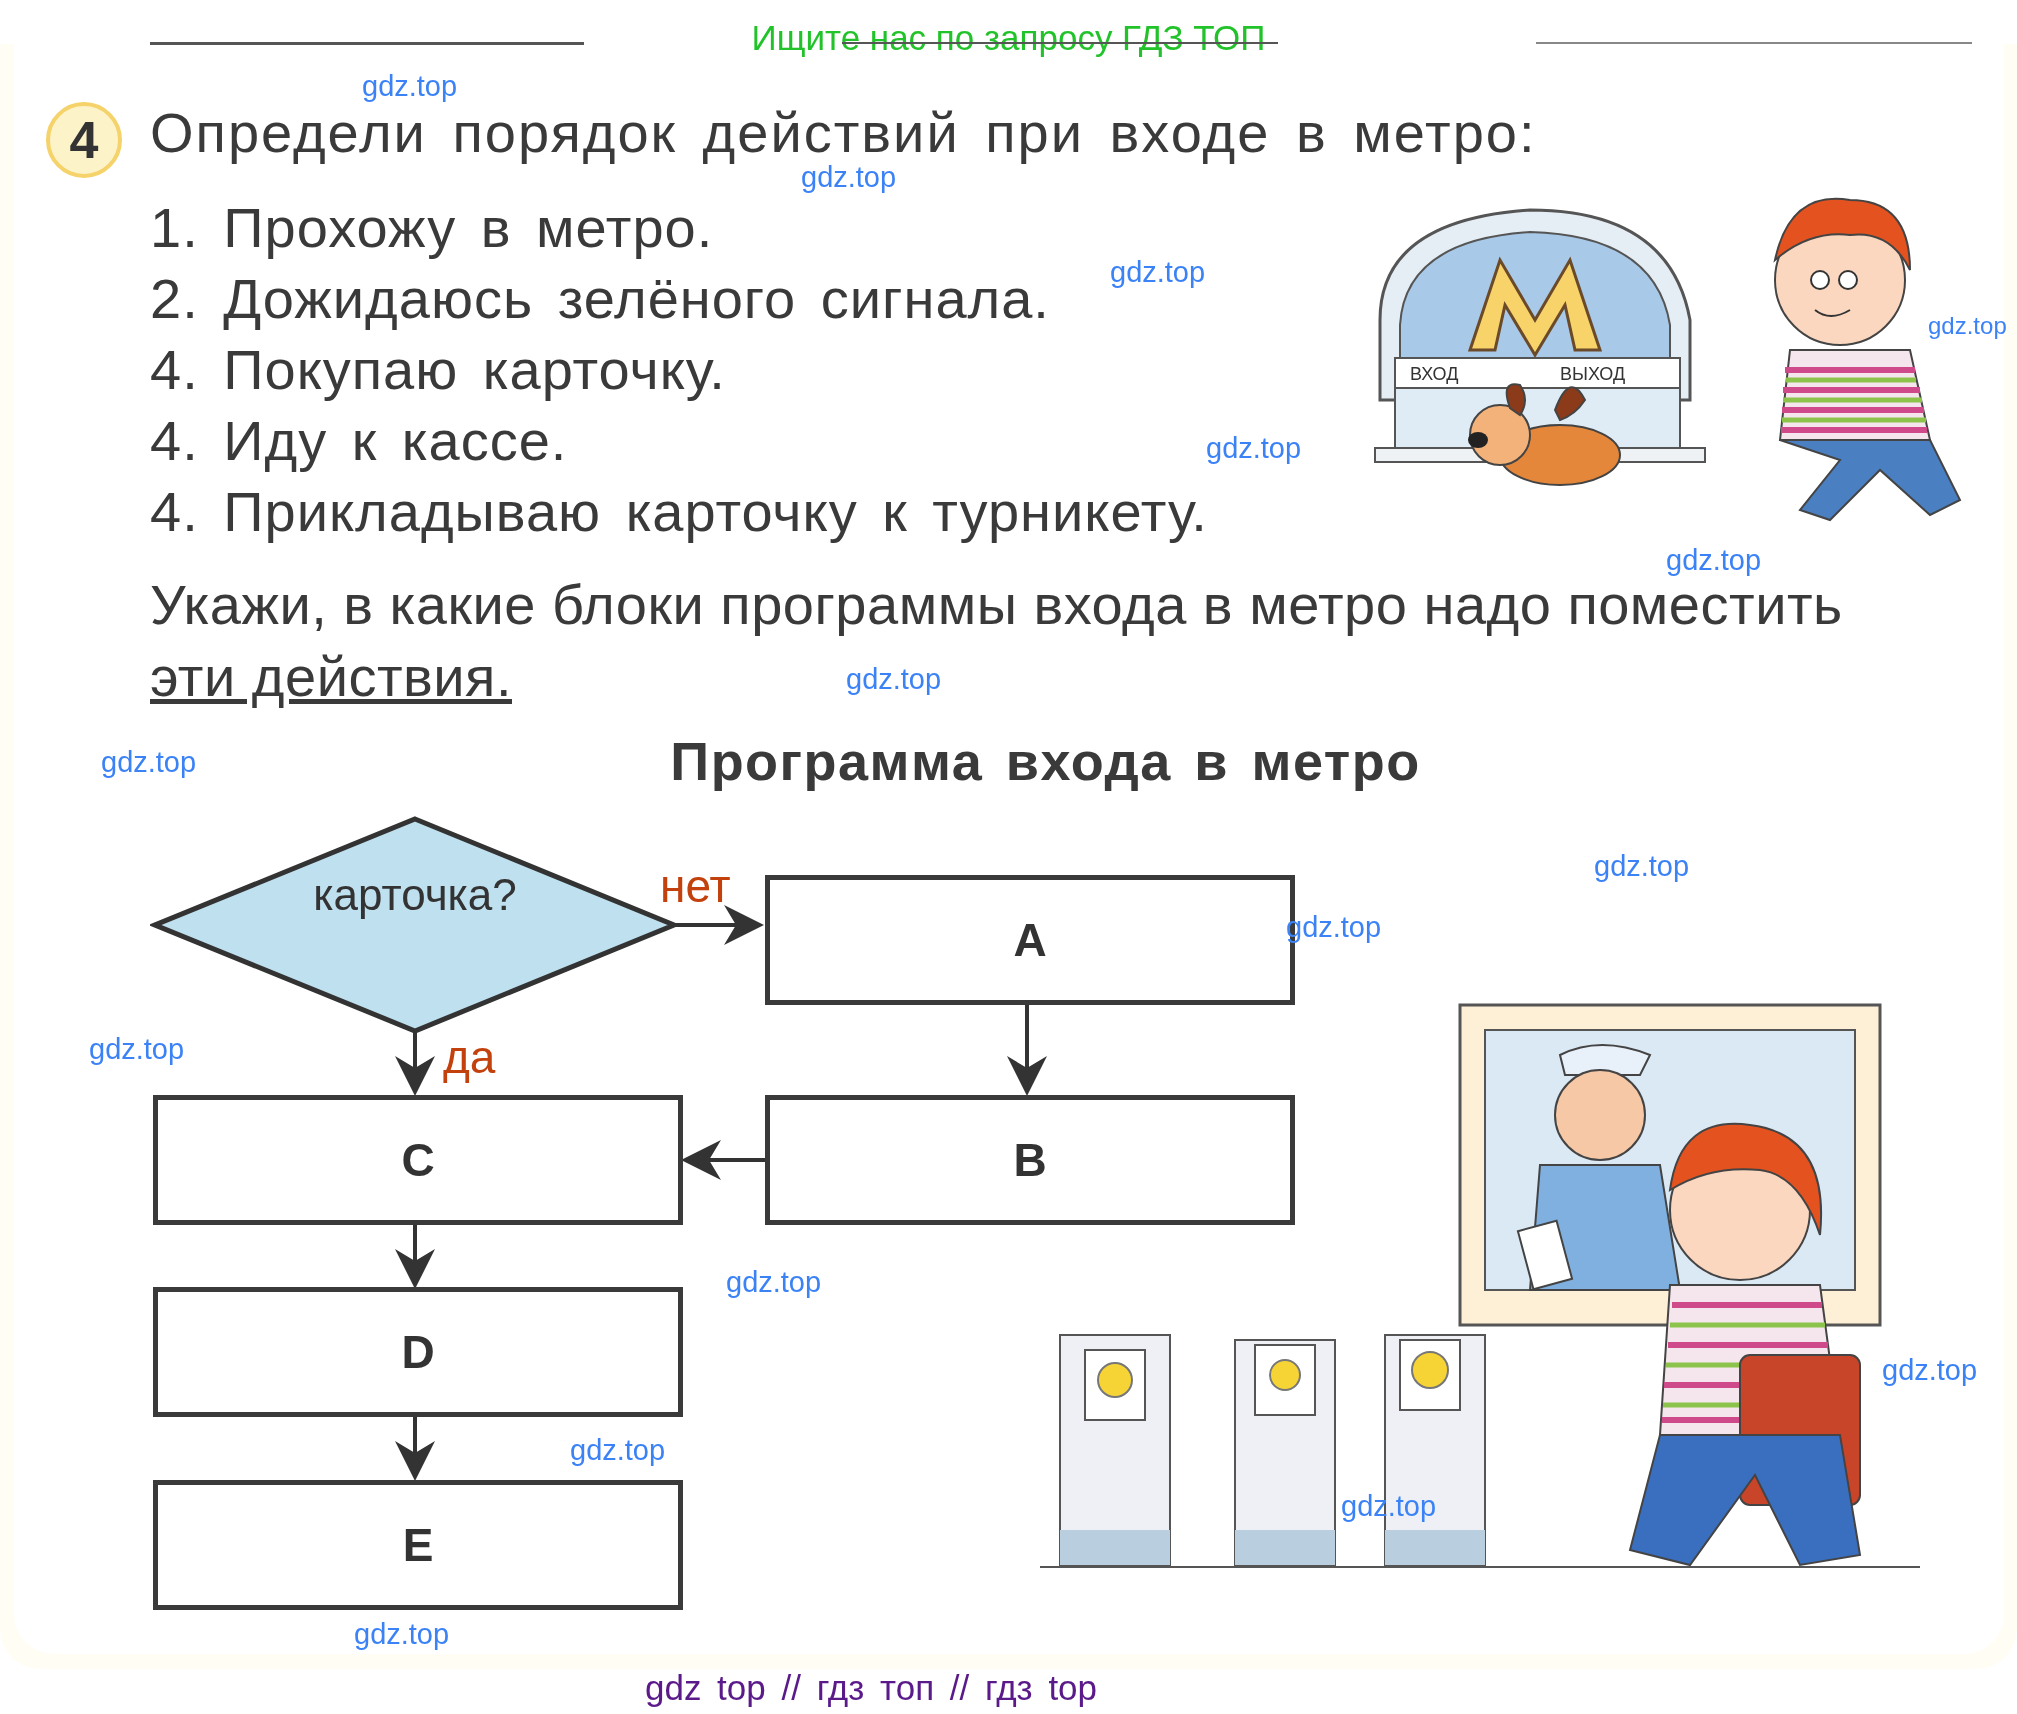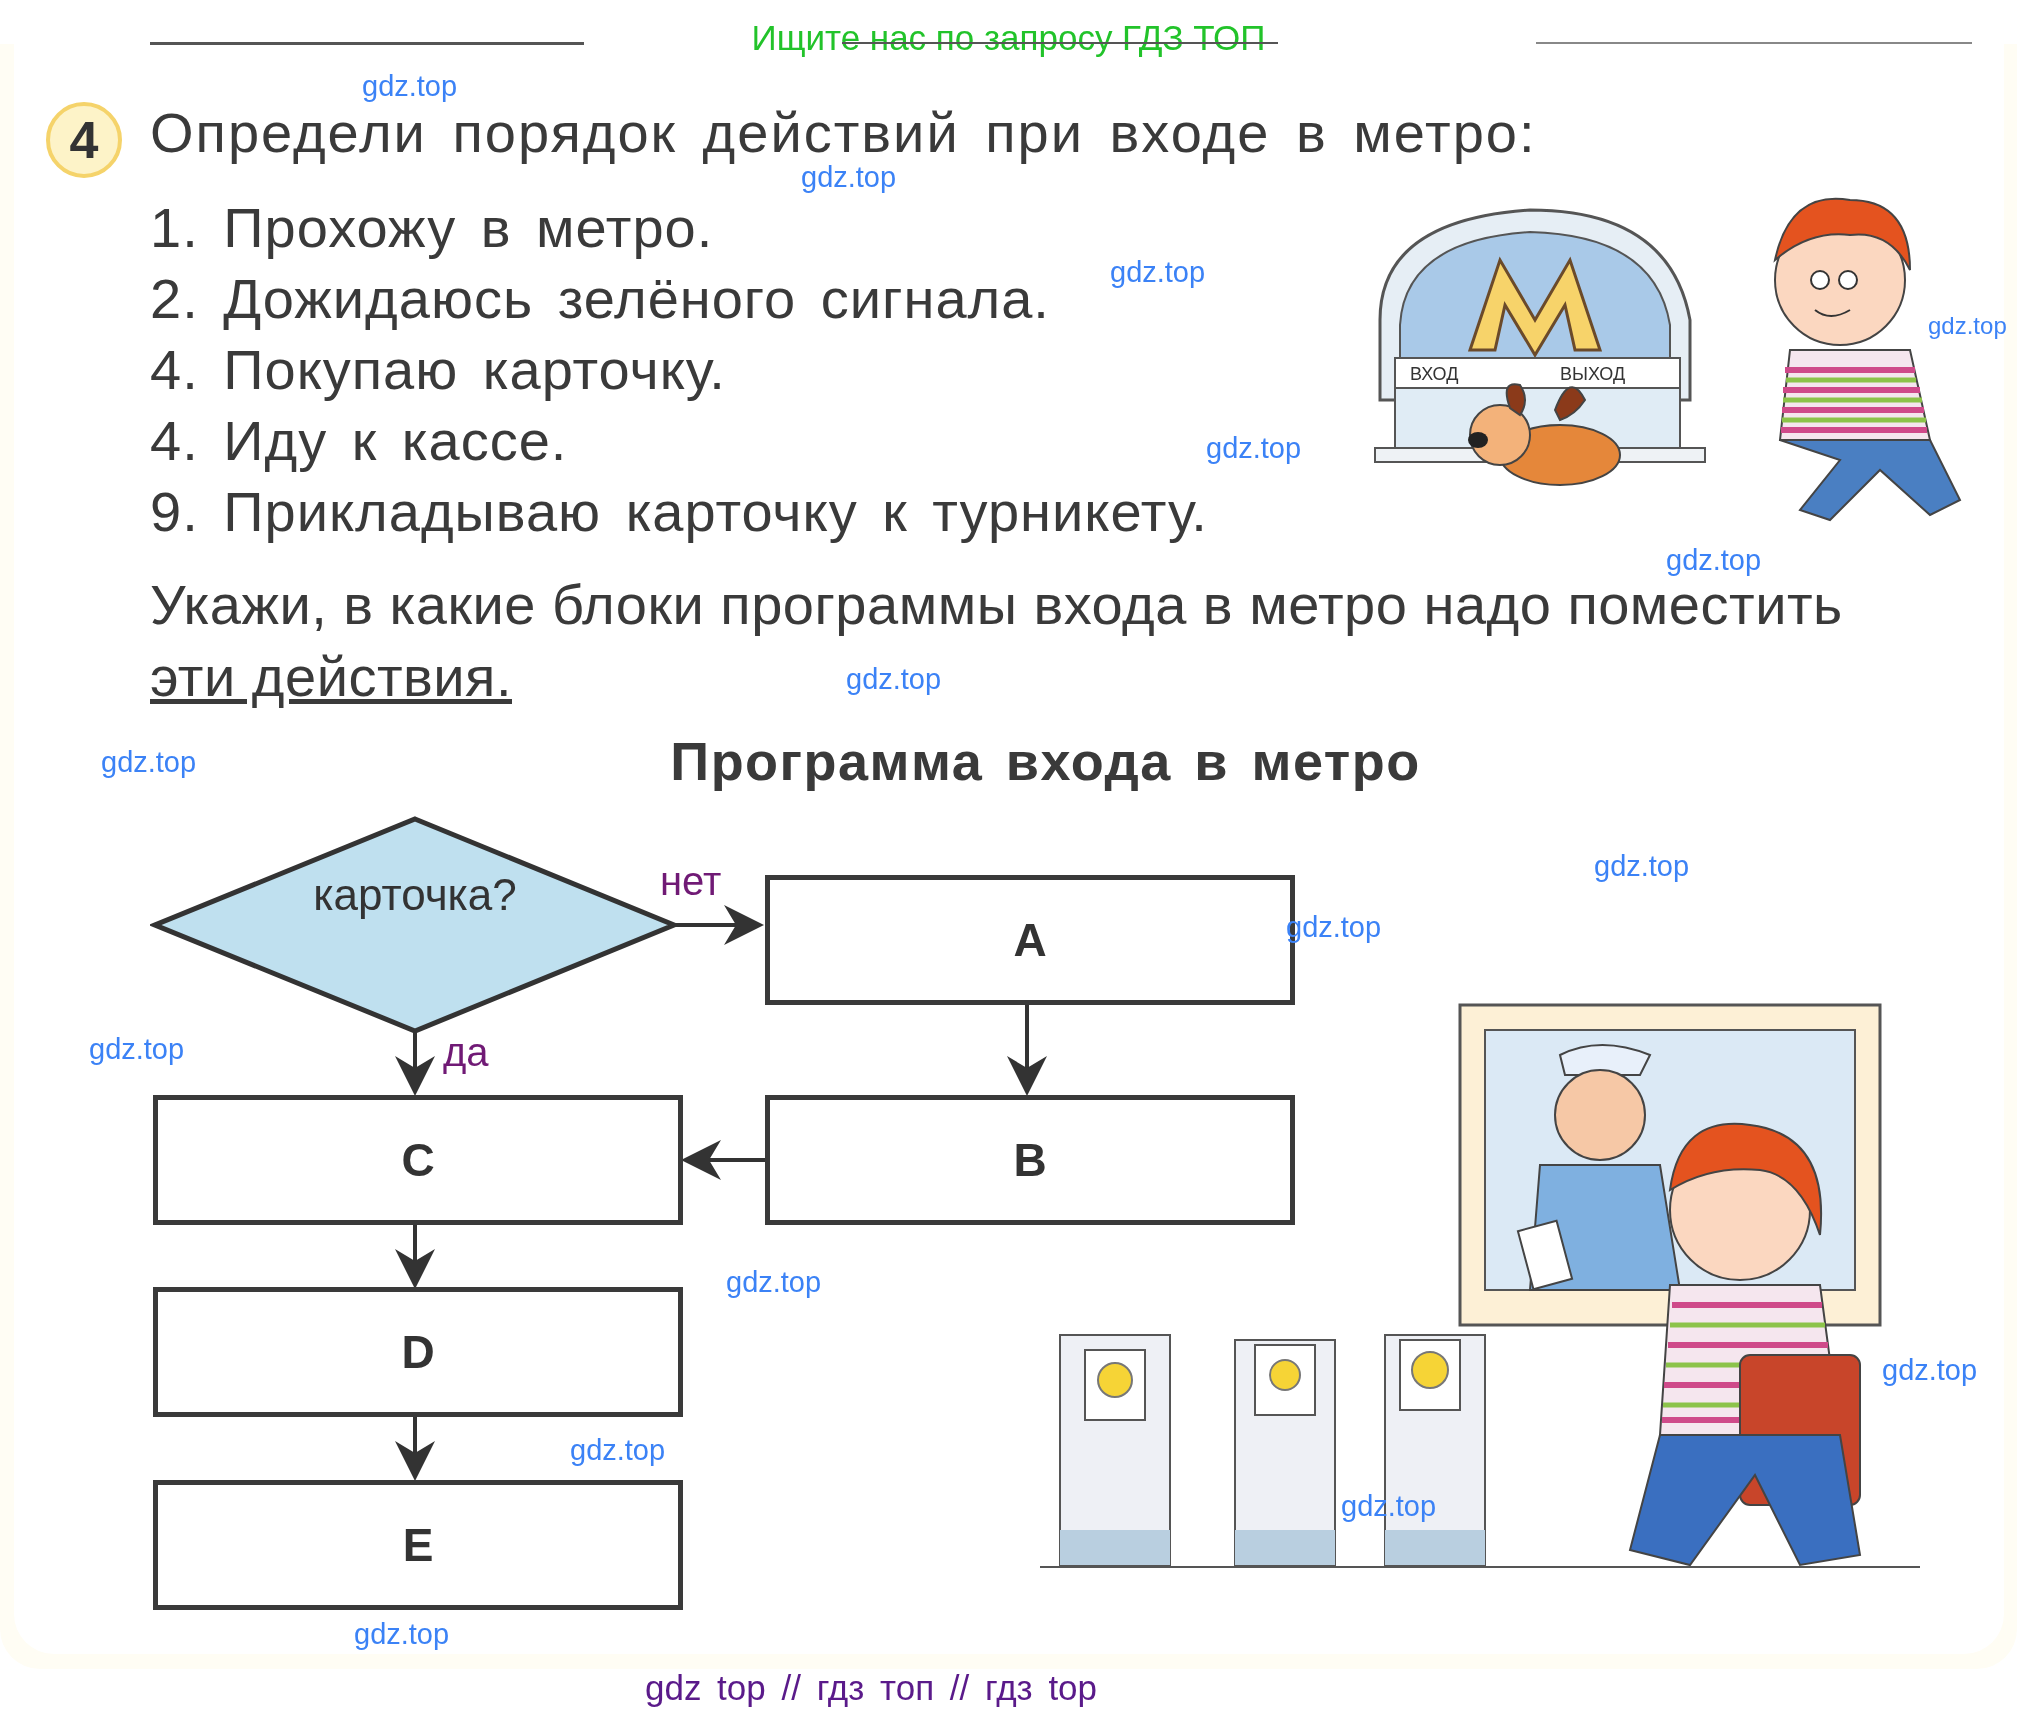--- a/index.html
+++ b/index.html
@@ -37,7 +37,7 @@
 <div class="abs step" style="top:266px;">2. Дожидаюсь зелёного сигнала.</div>
 <div class="abs step" style="top:337px;">4. Покупаю карточку.</div>
 <div class="abs step" style="top:408px;">4. Иду к кассе.</div>
-<div class="abs step" style="top:479px;">9. Прикладываю карточку к турникету.</div>
+<div class="abs step" style="top:479px;">4. Прикладываю карточку к турникету.</div>
 
 <div class="abs instr" style="top:572px;">Укажи, в какие блоки программы входа в метро надо поместить</div>
 <div class="abs instr" style="top:644px;text-decoration:underline;">эти действия.</div>

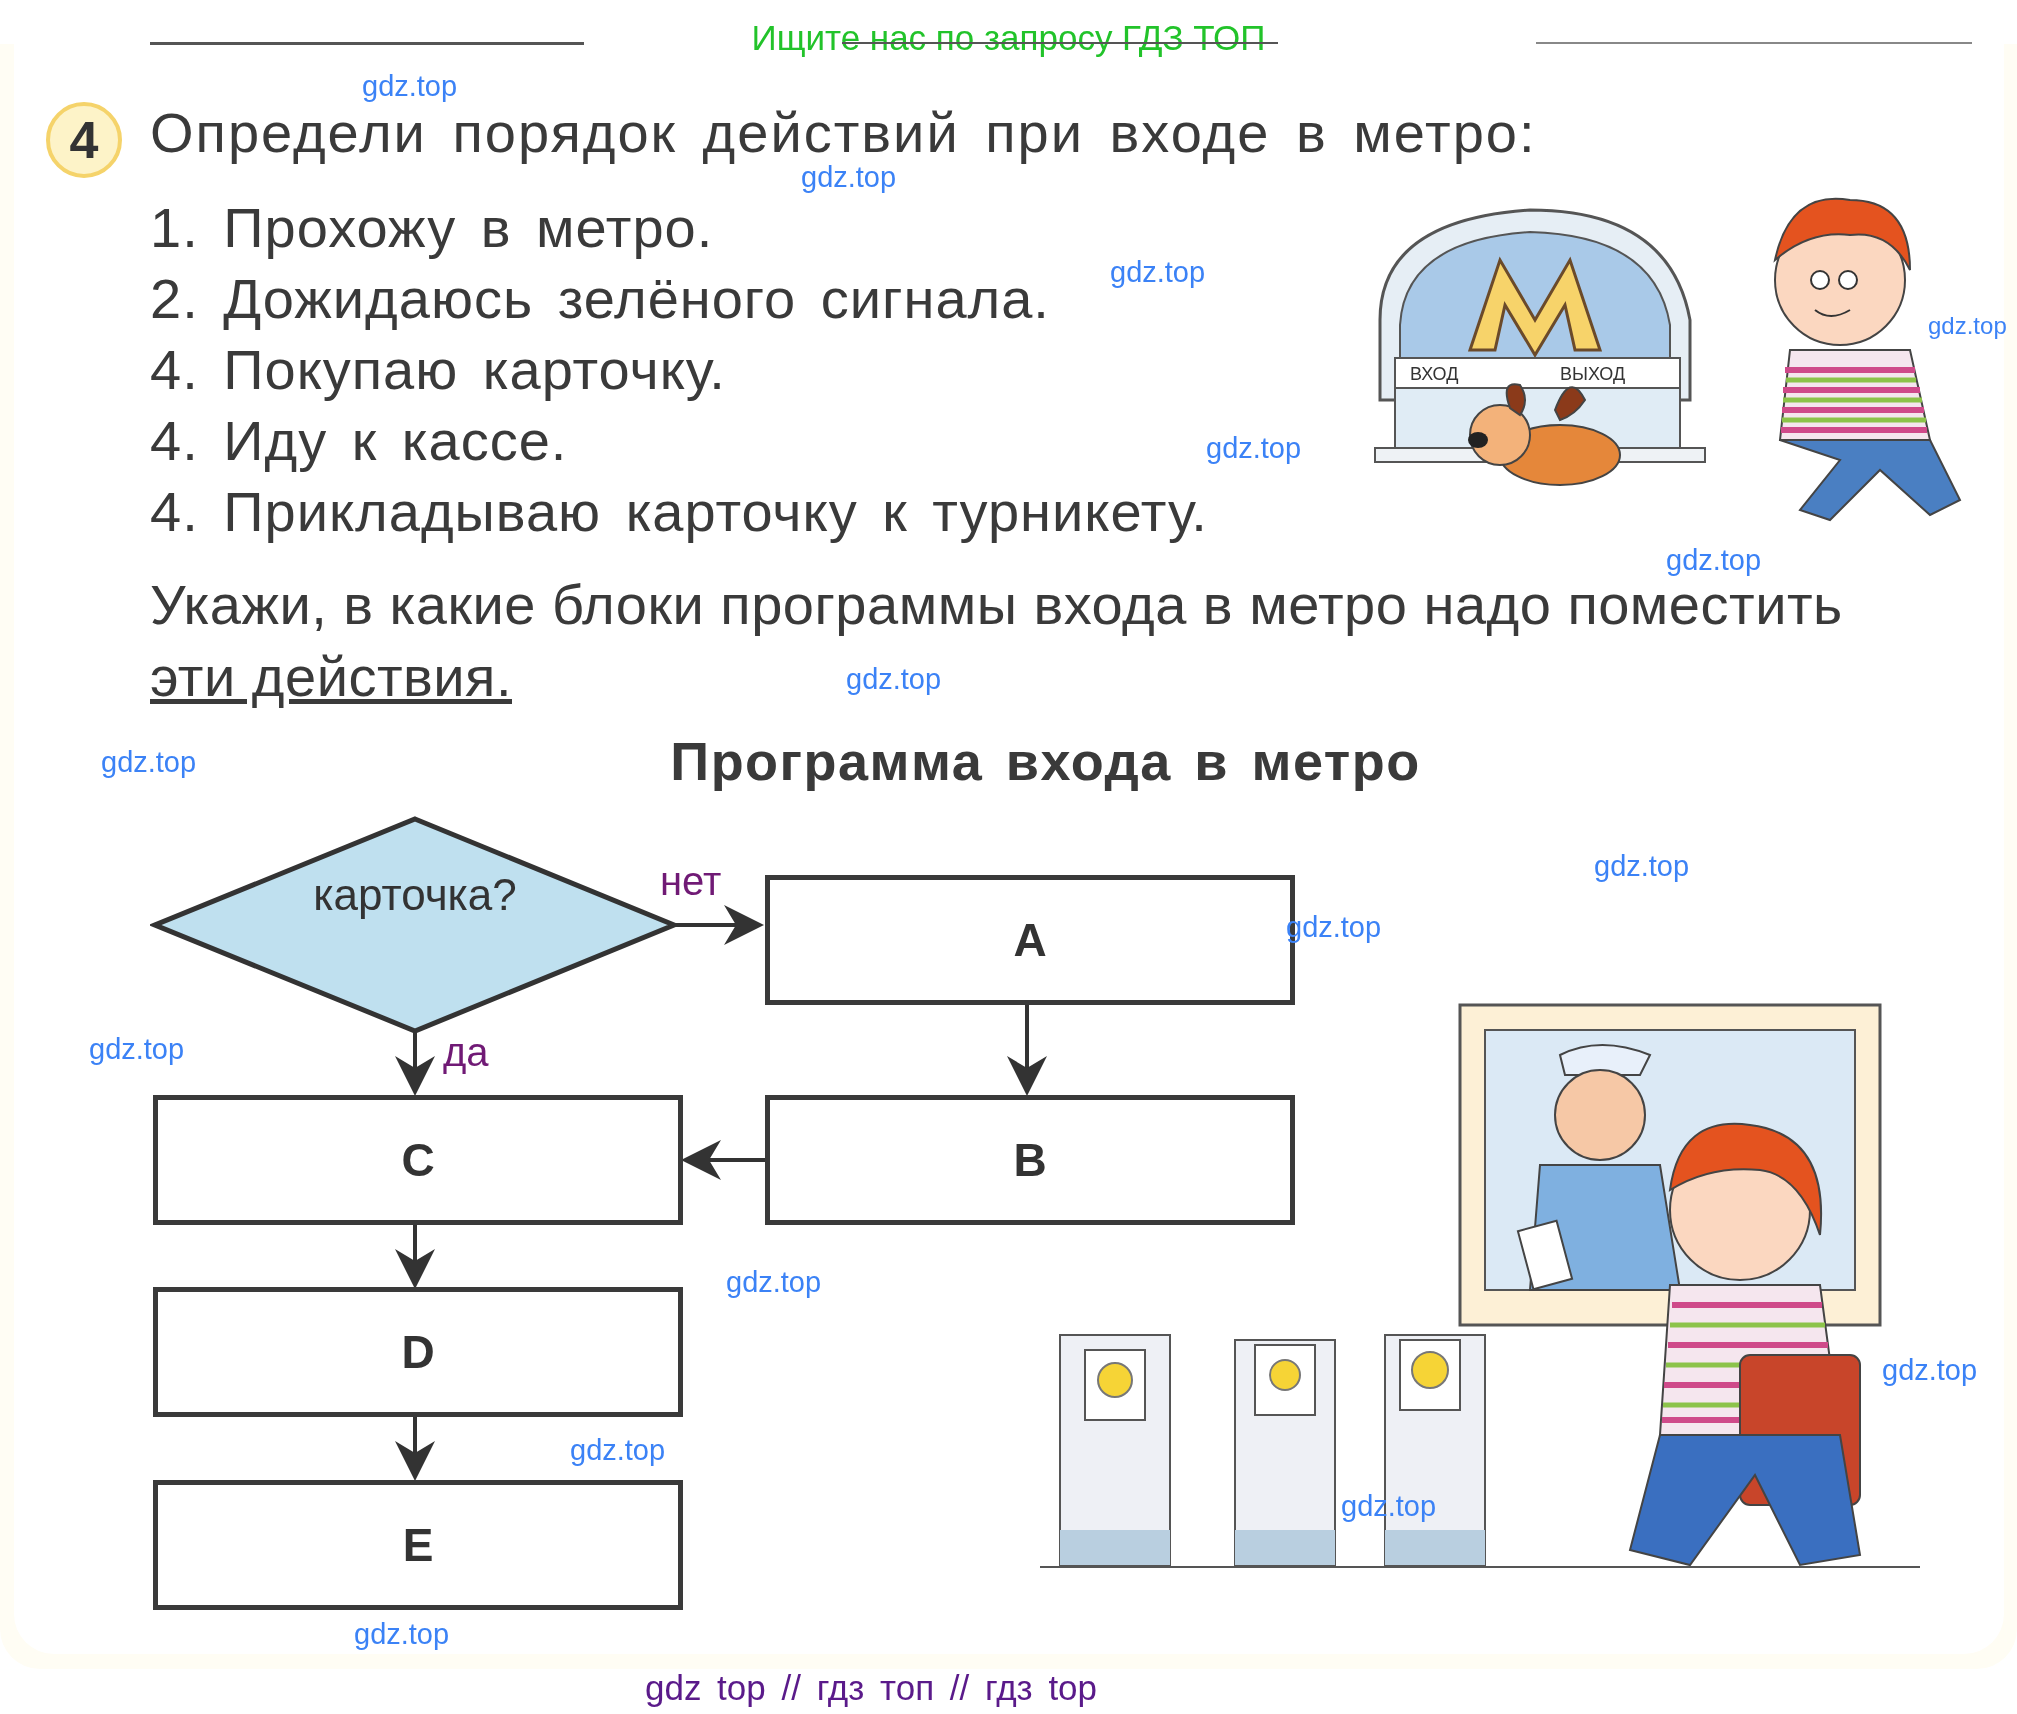--- a/index.html
+++ b/index.html
@@ -17,7 +17,7 @@
   .wm{font-size:29px;color:#3b82f6;}
   .box{border:5px solid #3a3a3a;box-sizing:border-box;background:#fff;display:flex;align-items:center;justify-content:center;font-weight:bold;font-size:46px;color:#333;}
   .footer{left:0;top:1668px;width:1742px;text-align:center;font-size:35px;color:#5a1a8a;word-spacing:6px;}
-  .lbl{font-size:40px;color:#701a75;}
+  .lbl{font-size:46px;color:#c2410c;}
 </style>
 </head>
 <body>

